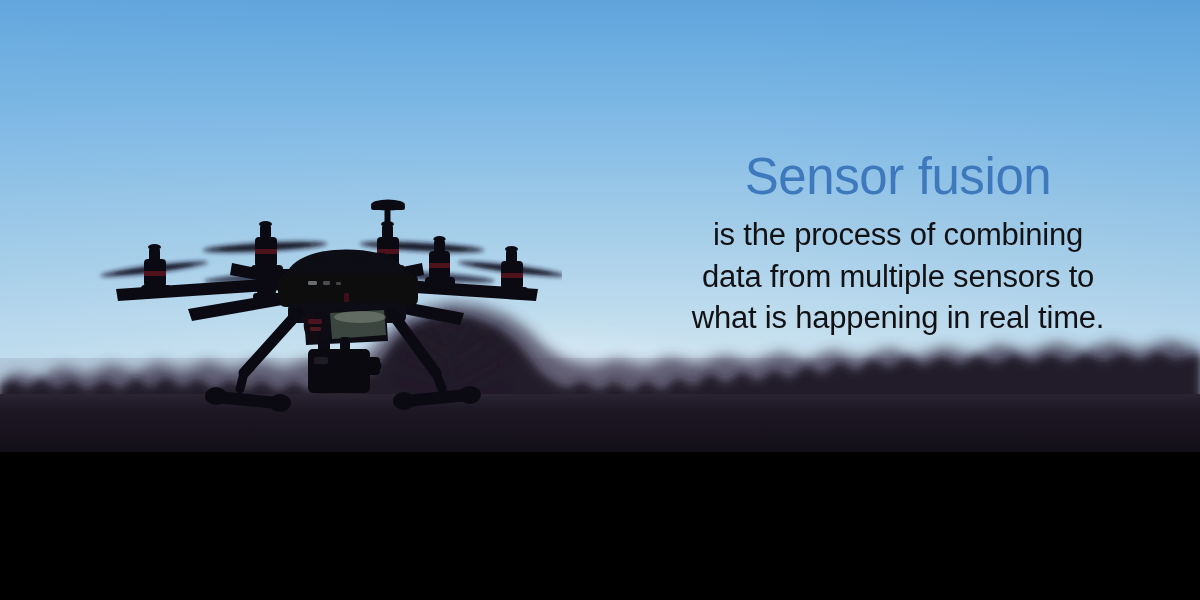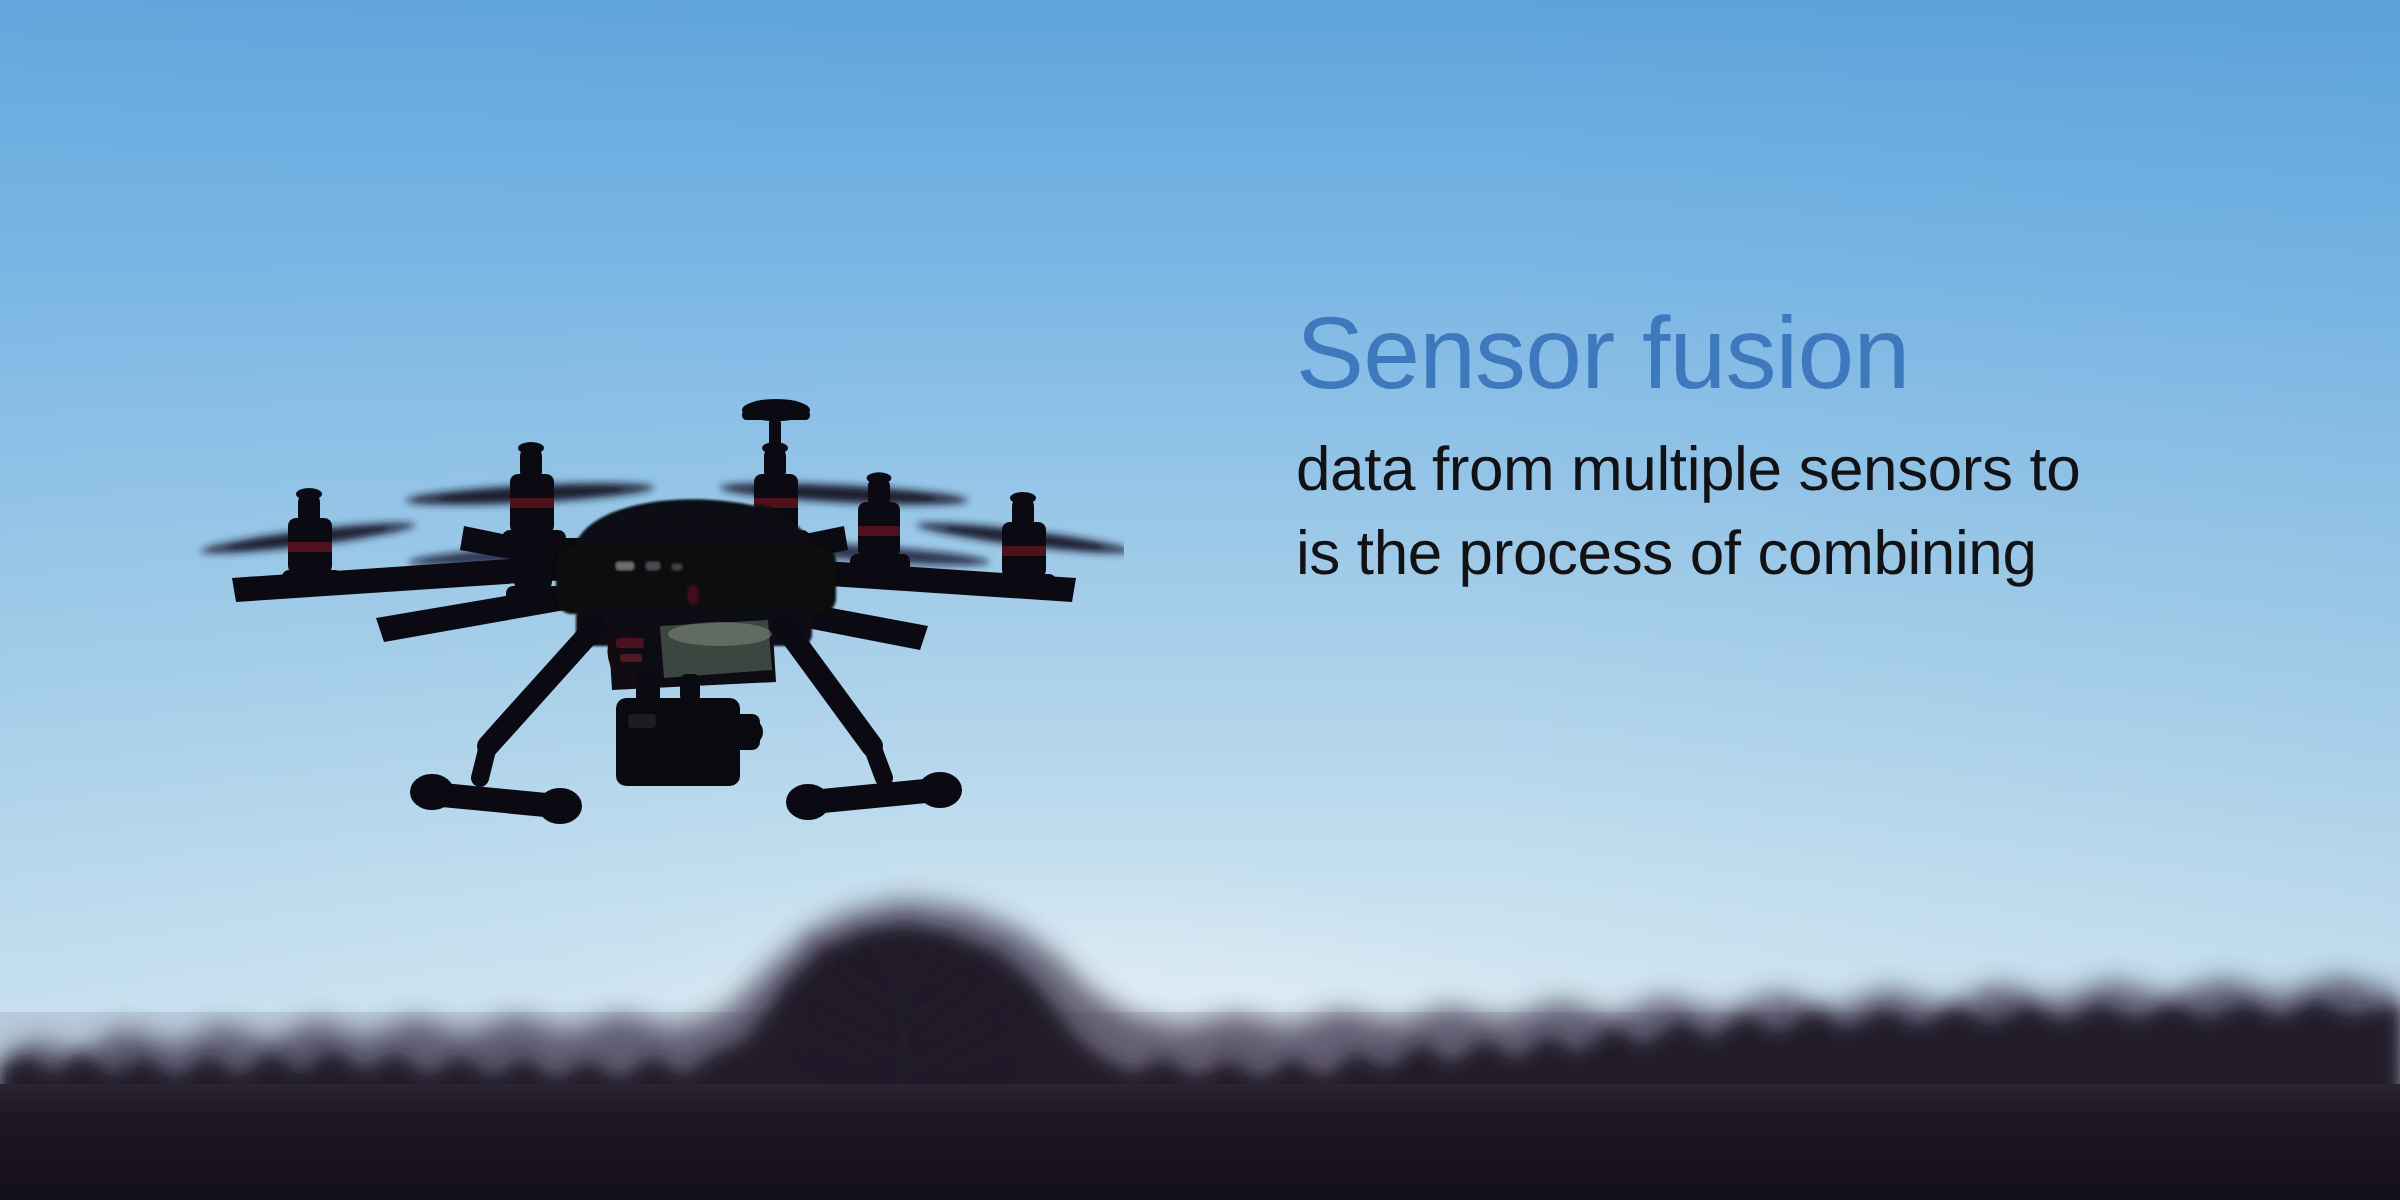--- a/index.html
+++ b/index.html
@@ -15,9 +15,10 @@
   #stage {
     position: relative;
     width: 1200px;
-    height: 600px;
+    height: 452px;
     overflow: hidden;
     background: #69a9dd;
+    text-align: center;
   }
 
   

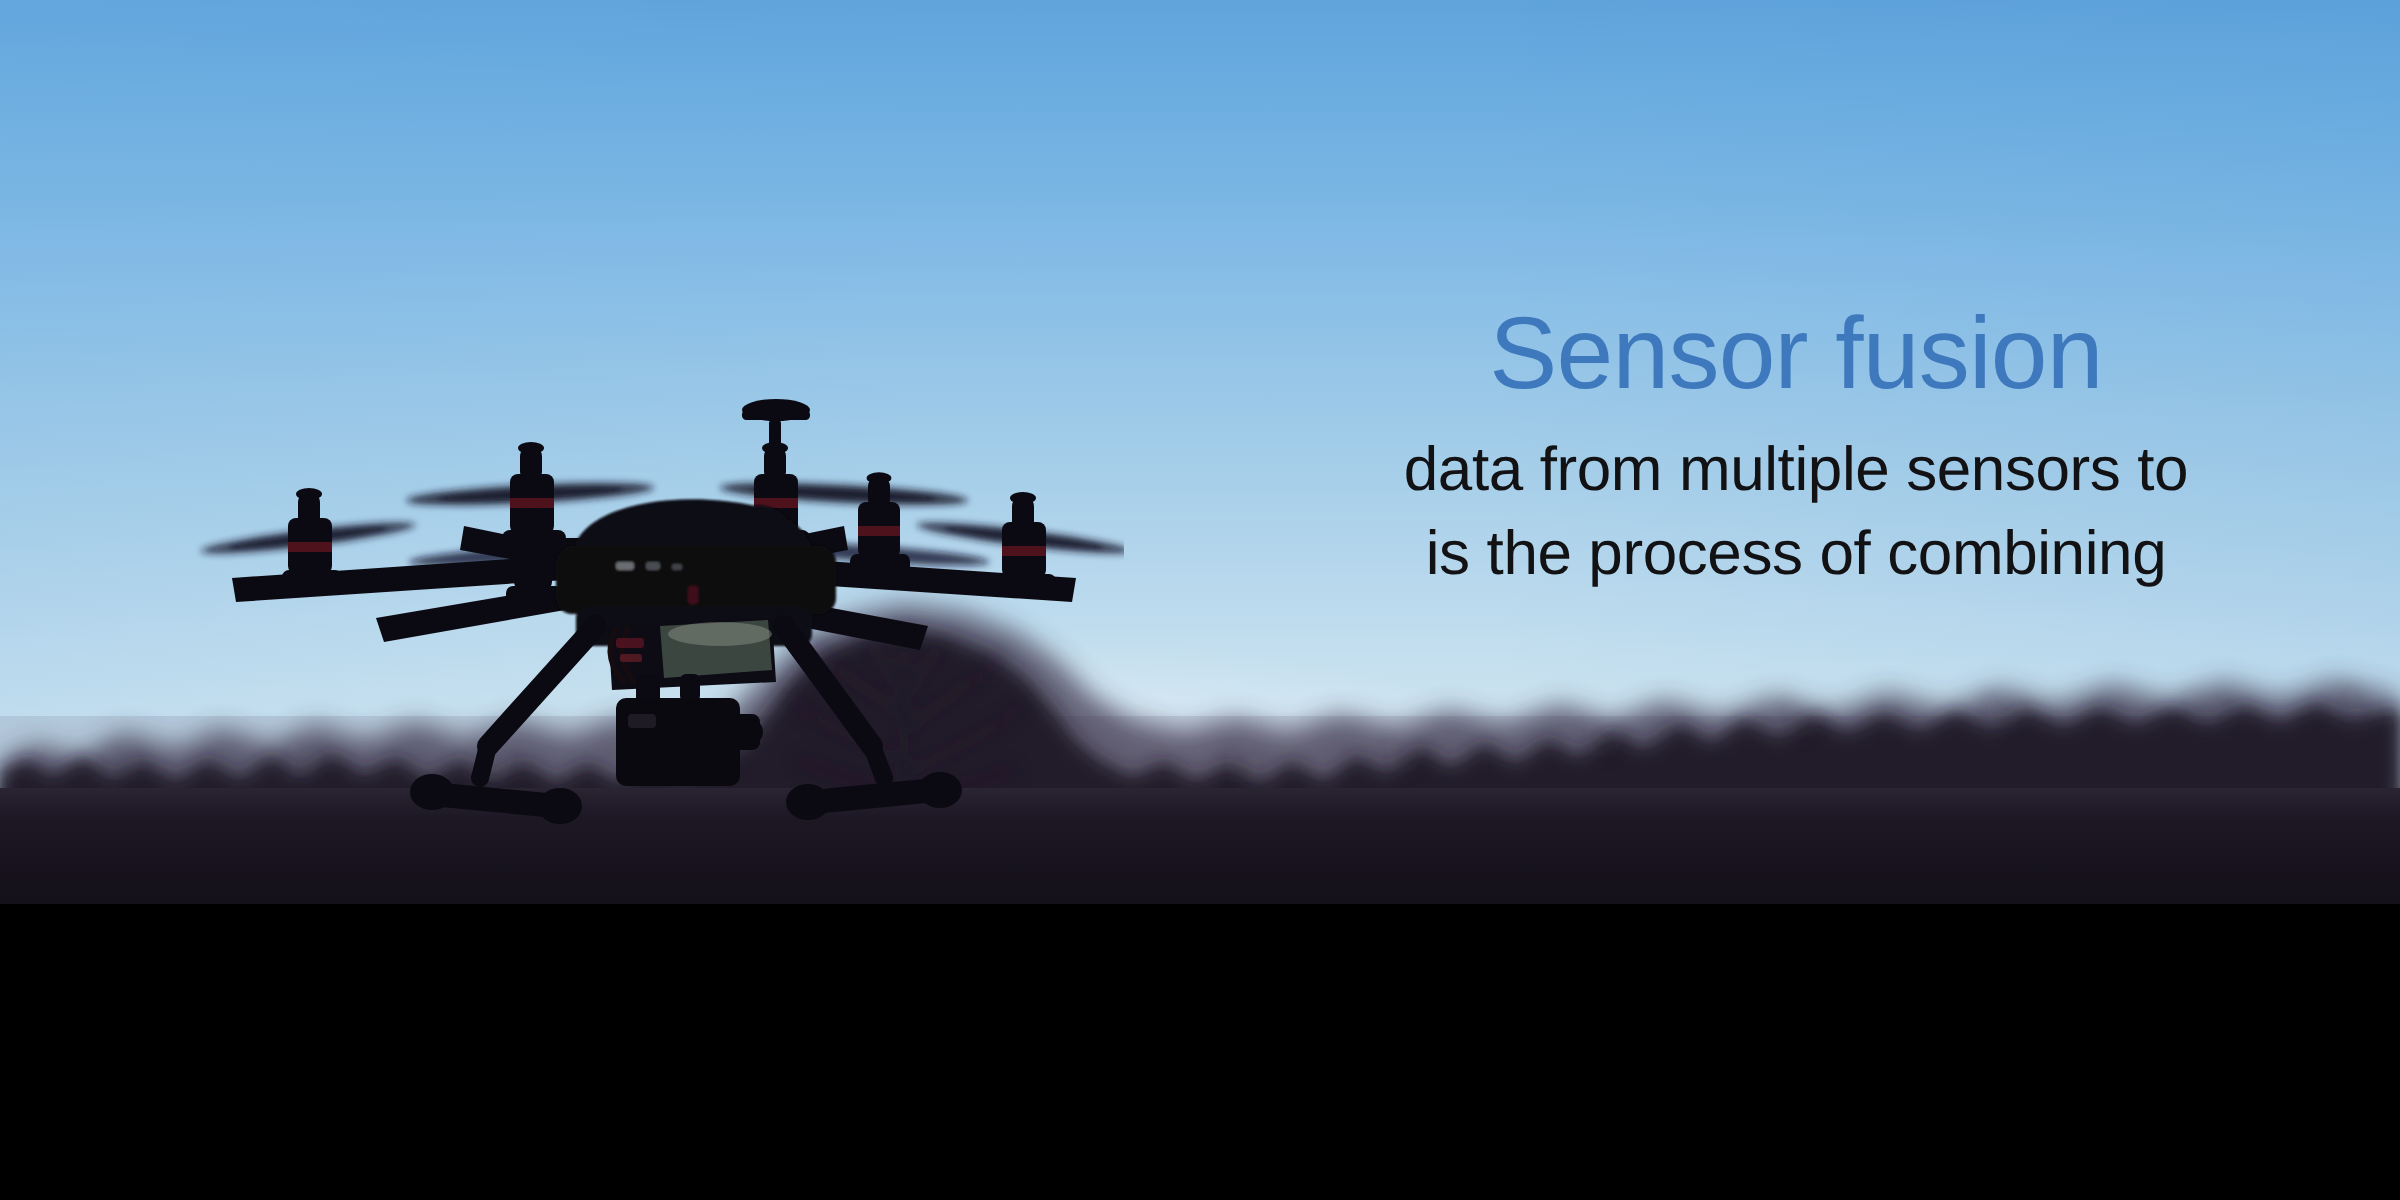--- a/index.html
+++ b/index.html
@@ -350,8 +350,8 @@
   <div class="copy">
     <h1 class="headline">Sensor fusion</h1>
     <p class="body-copy">
+      <span class="line">is the process of combining</span>
       <span class="line">data from multiple sensors to</span>
-      <span class="line">is the process of combining</span>
     </p>
   </div>
 

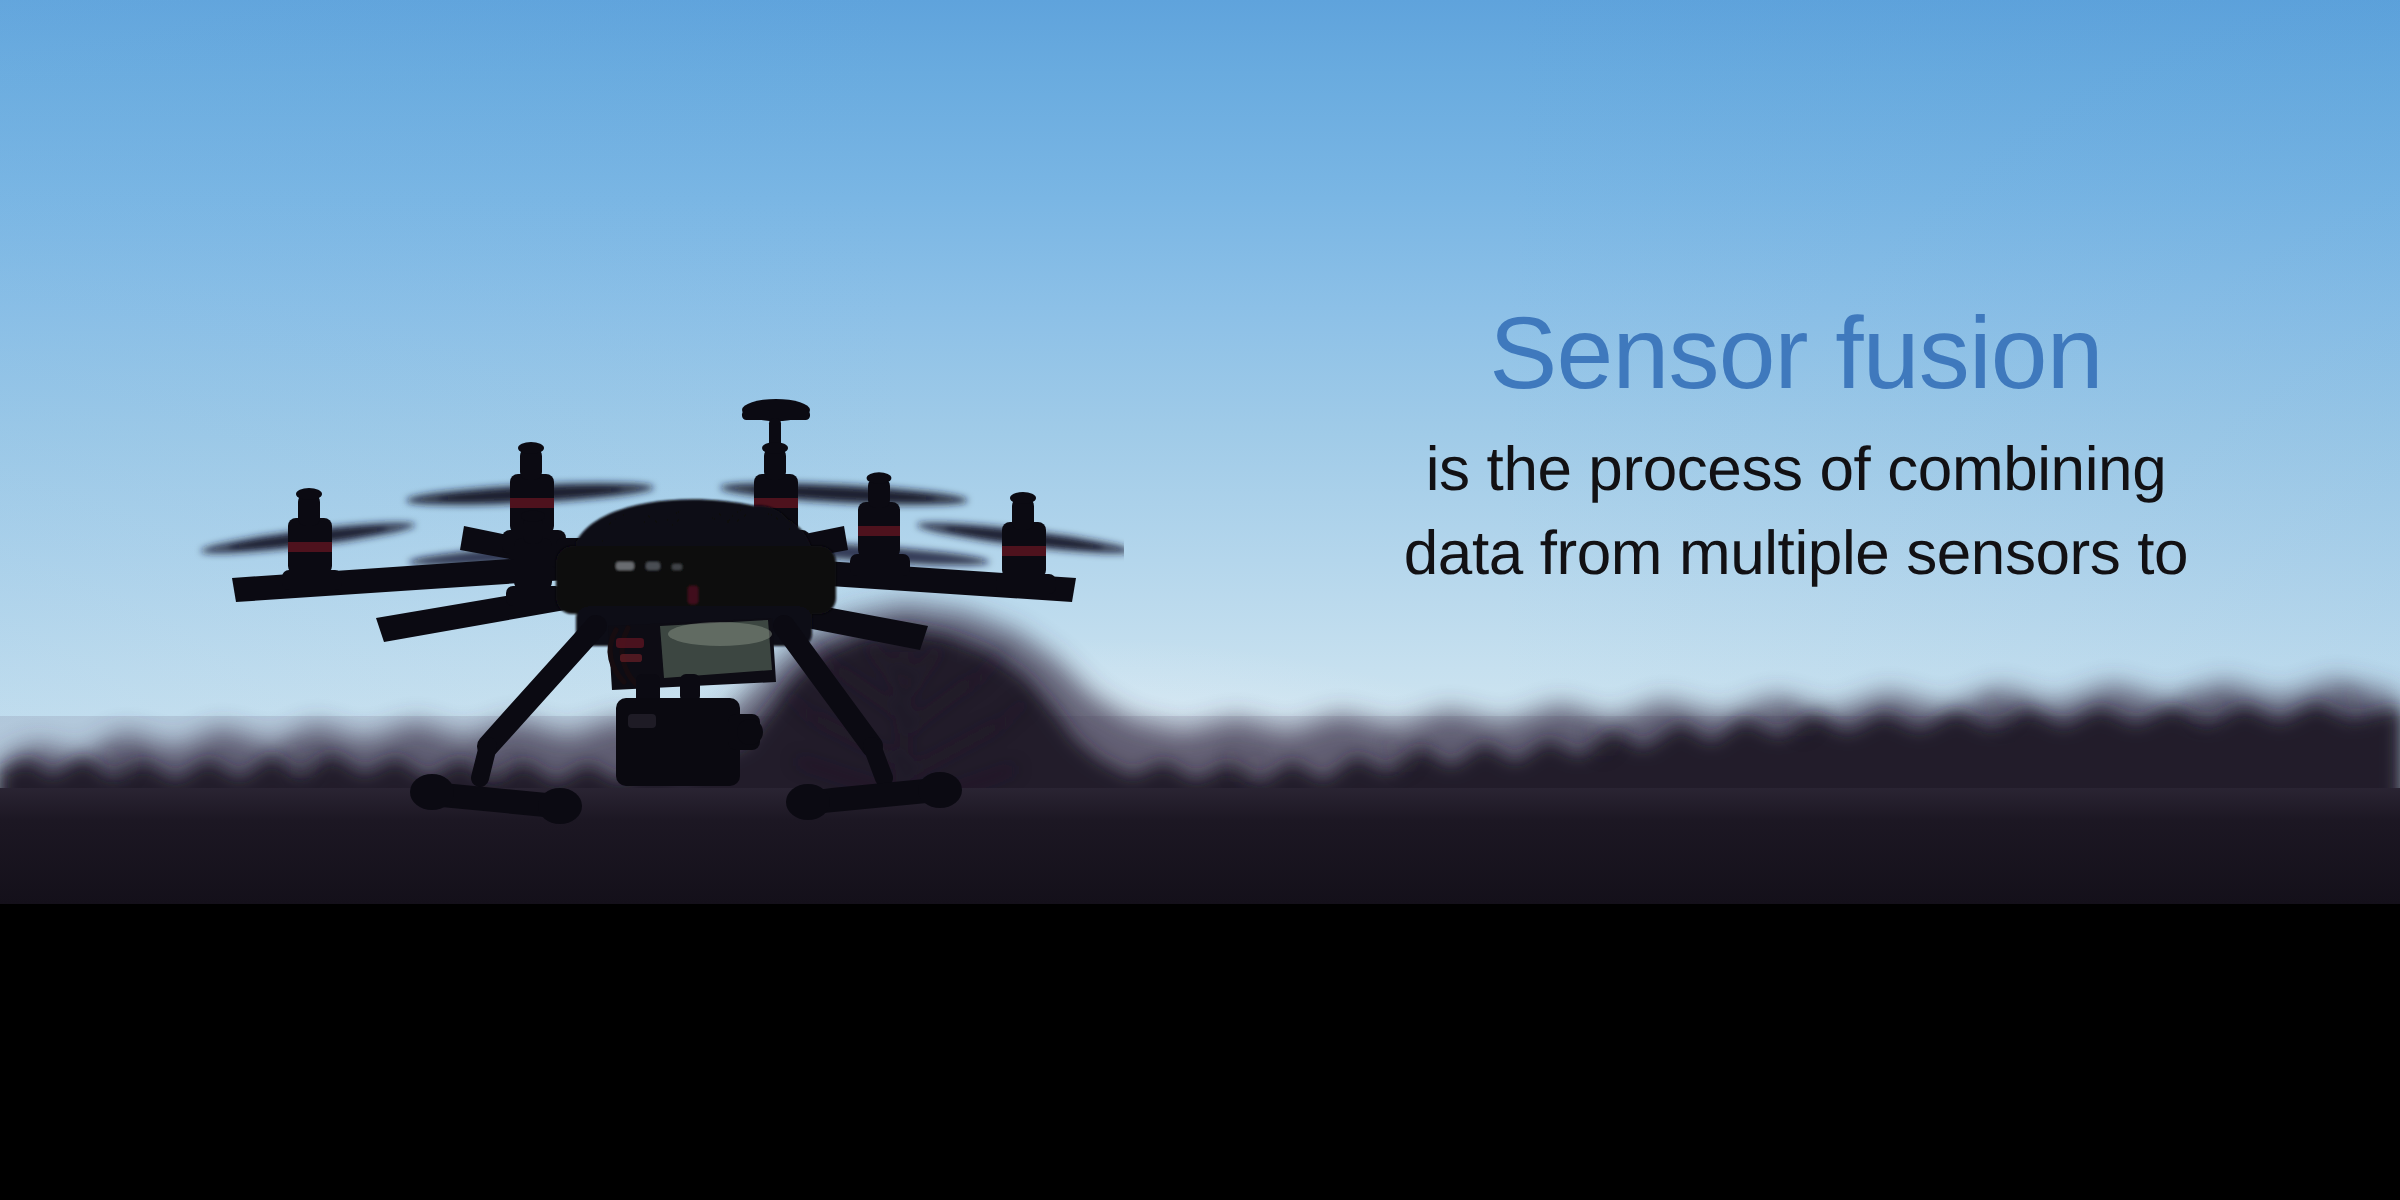--- a/index.html
+++ b/index.html
@@ -352,6 +352,7 @@
     <p class="body-copy">
       <span class="line">is the process of combining</span>
       <span class="line">data from multiple sensors to</span>
+      <span class="line">what is happening in real time.</span>
     </p>
   </div>
 

